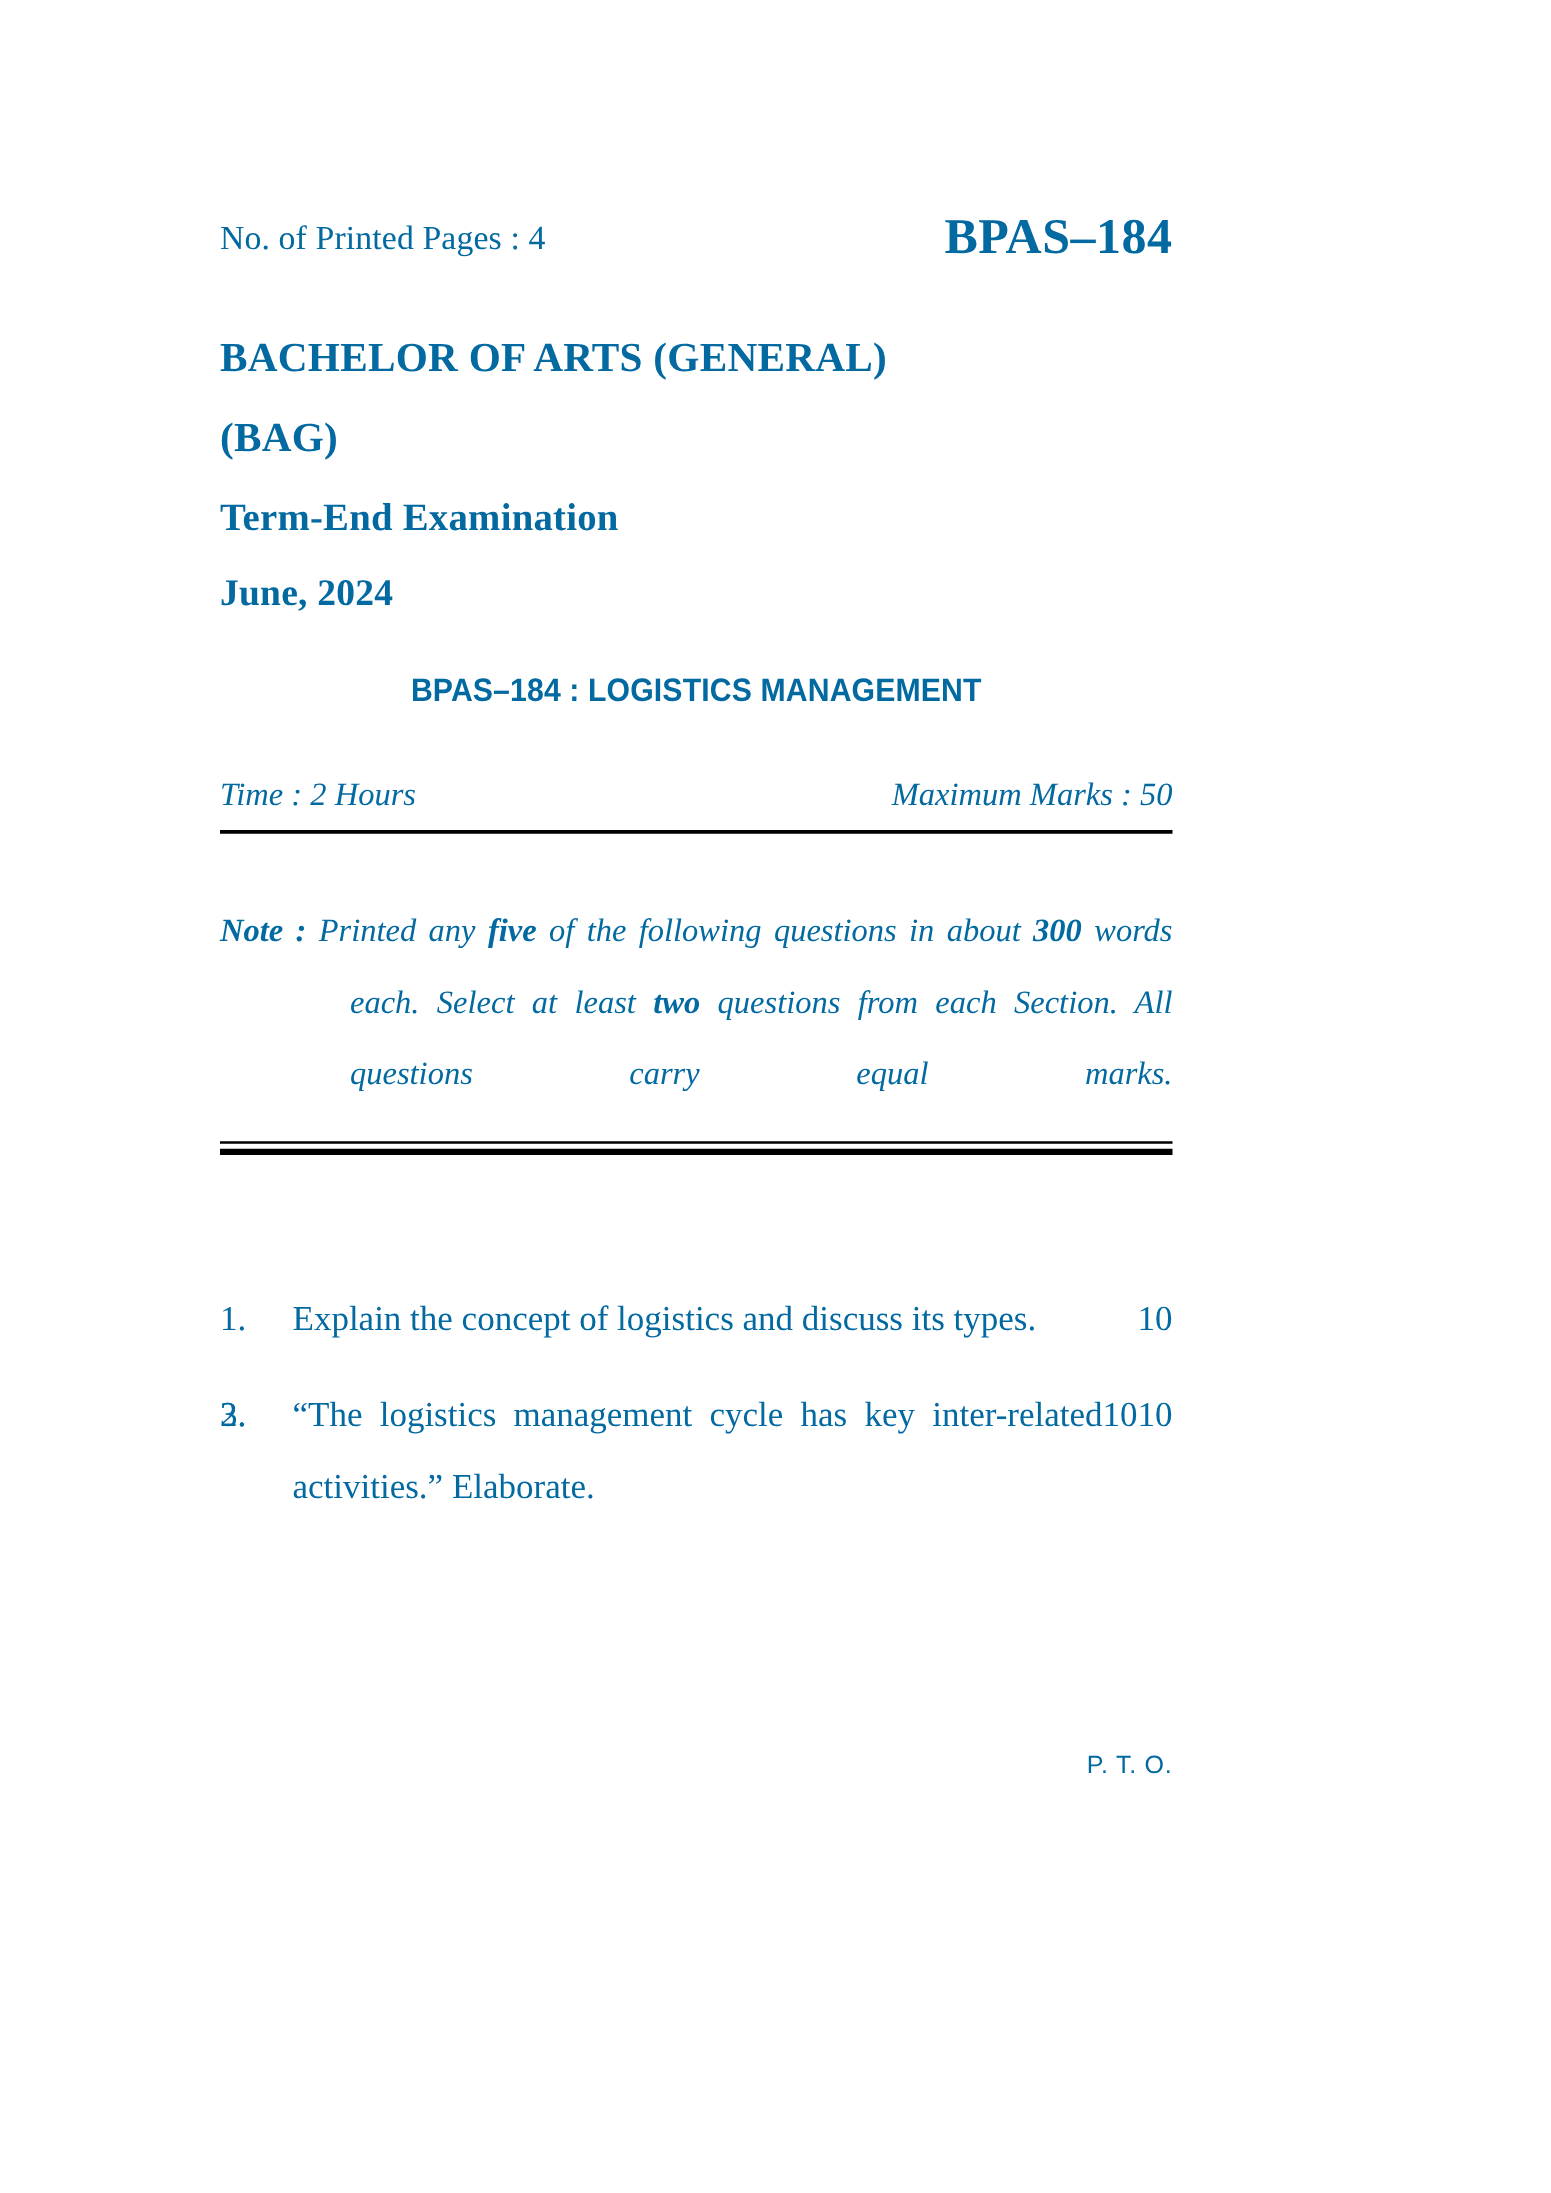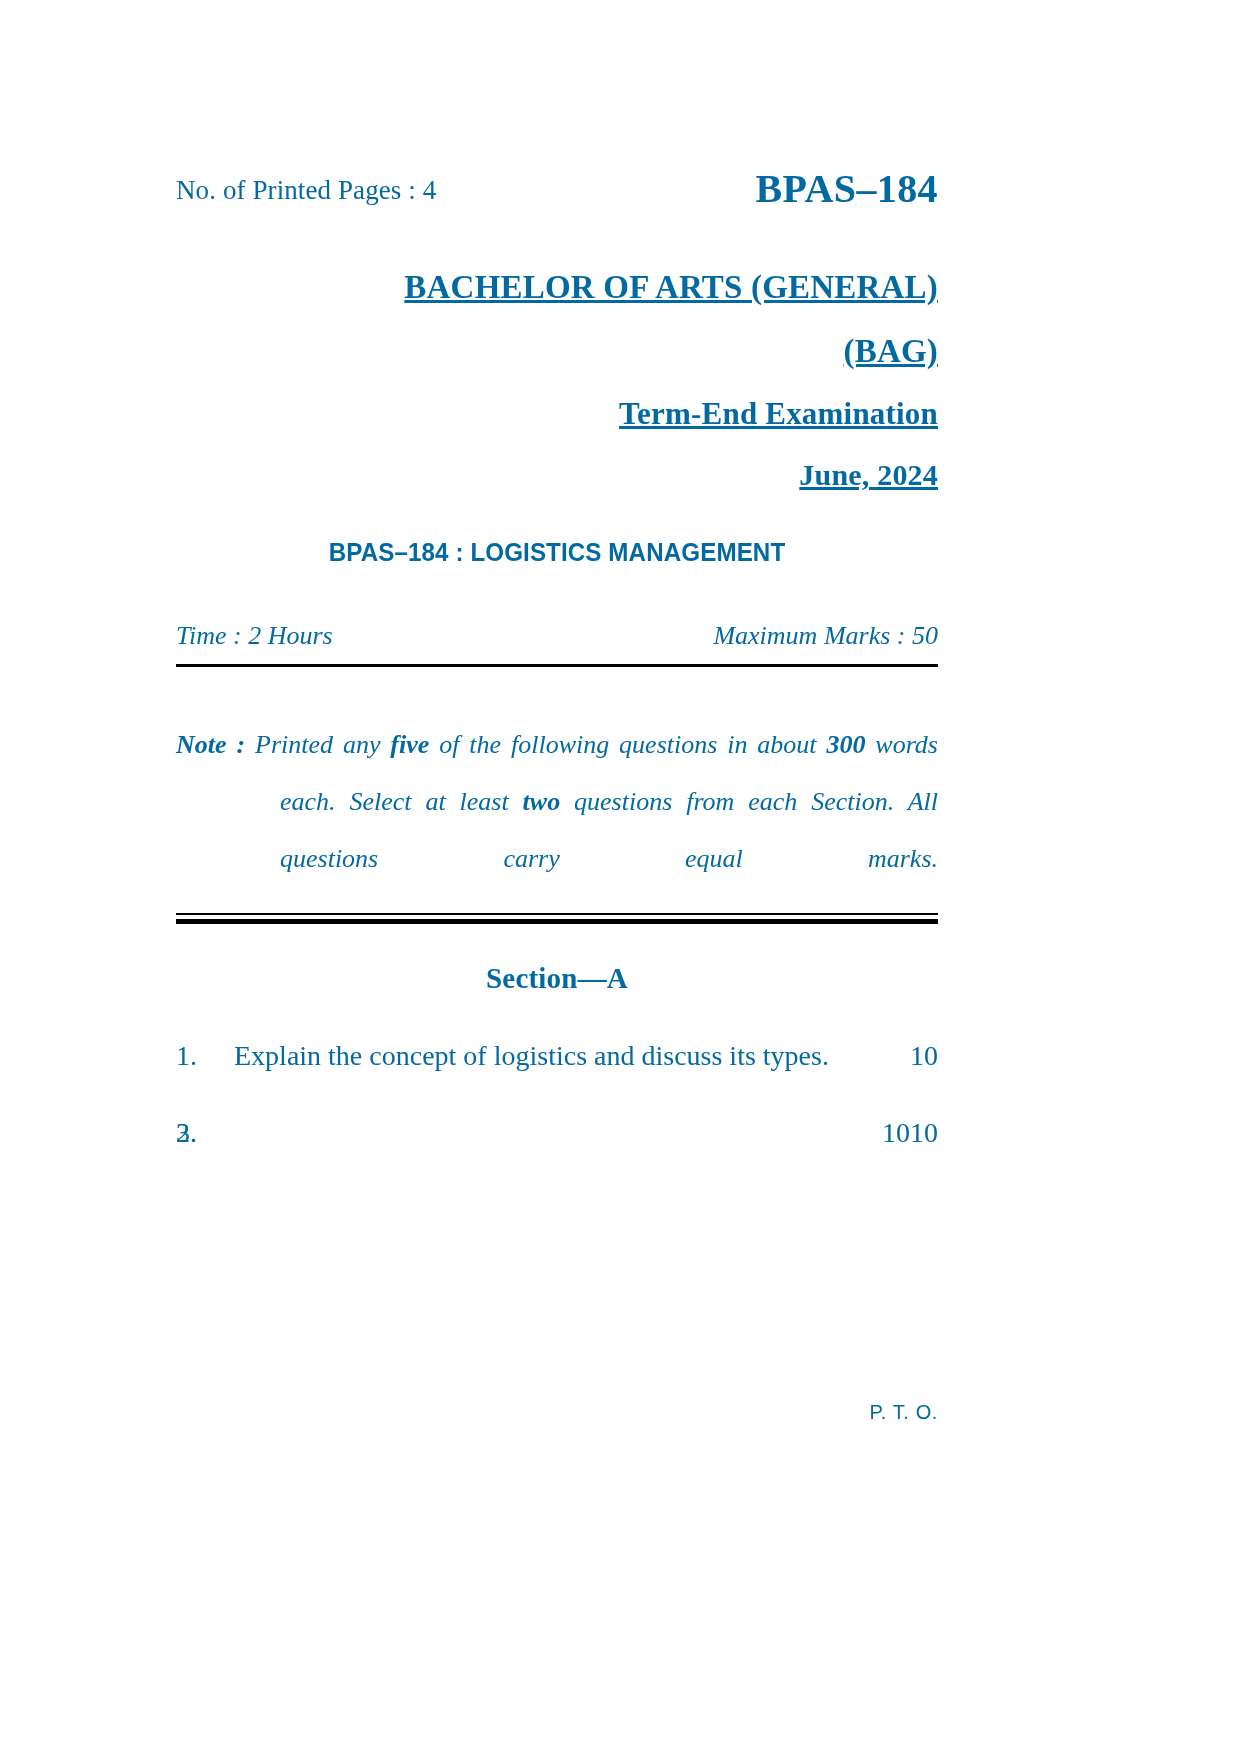--- a/index.html
+++ b/index.html
@@ -59,8 +59,7 @@
     left: 0;
     top: 262px;
     width: 762px;
-    text-align: right;
-    text-decoration: underline;
+    text-align: left;
   }
   .t-line {
     font-weight: bold;

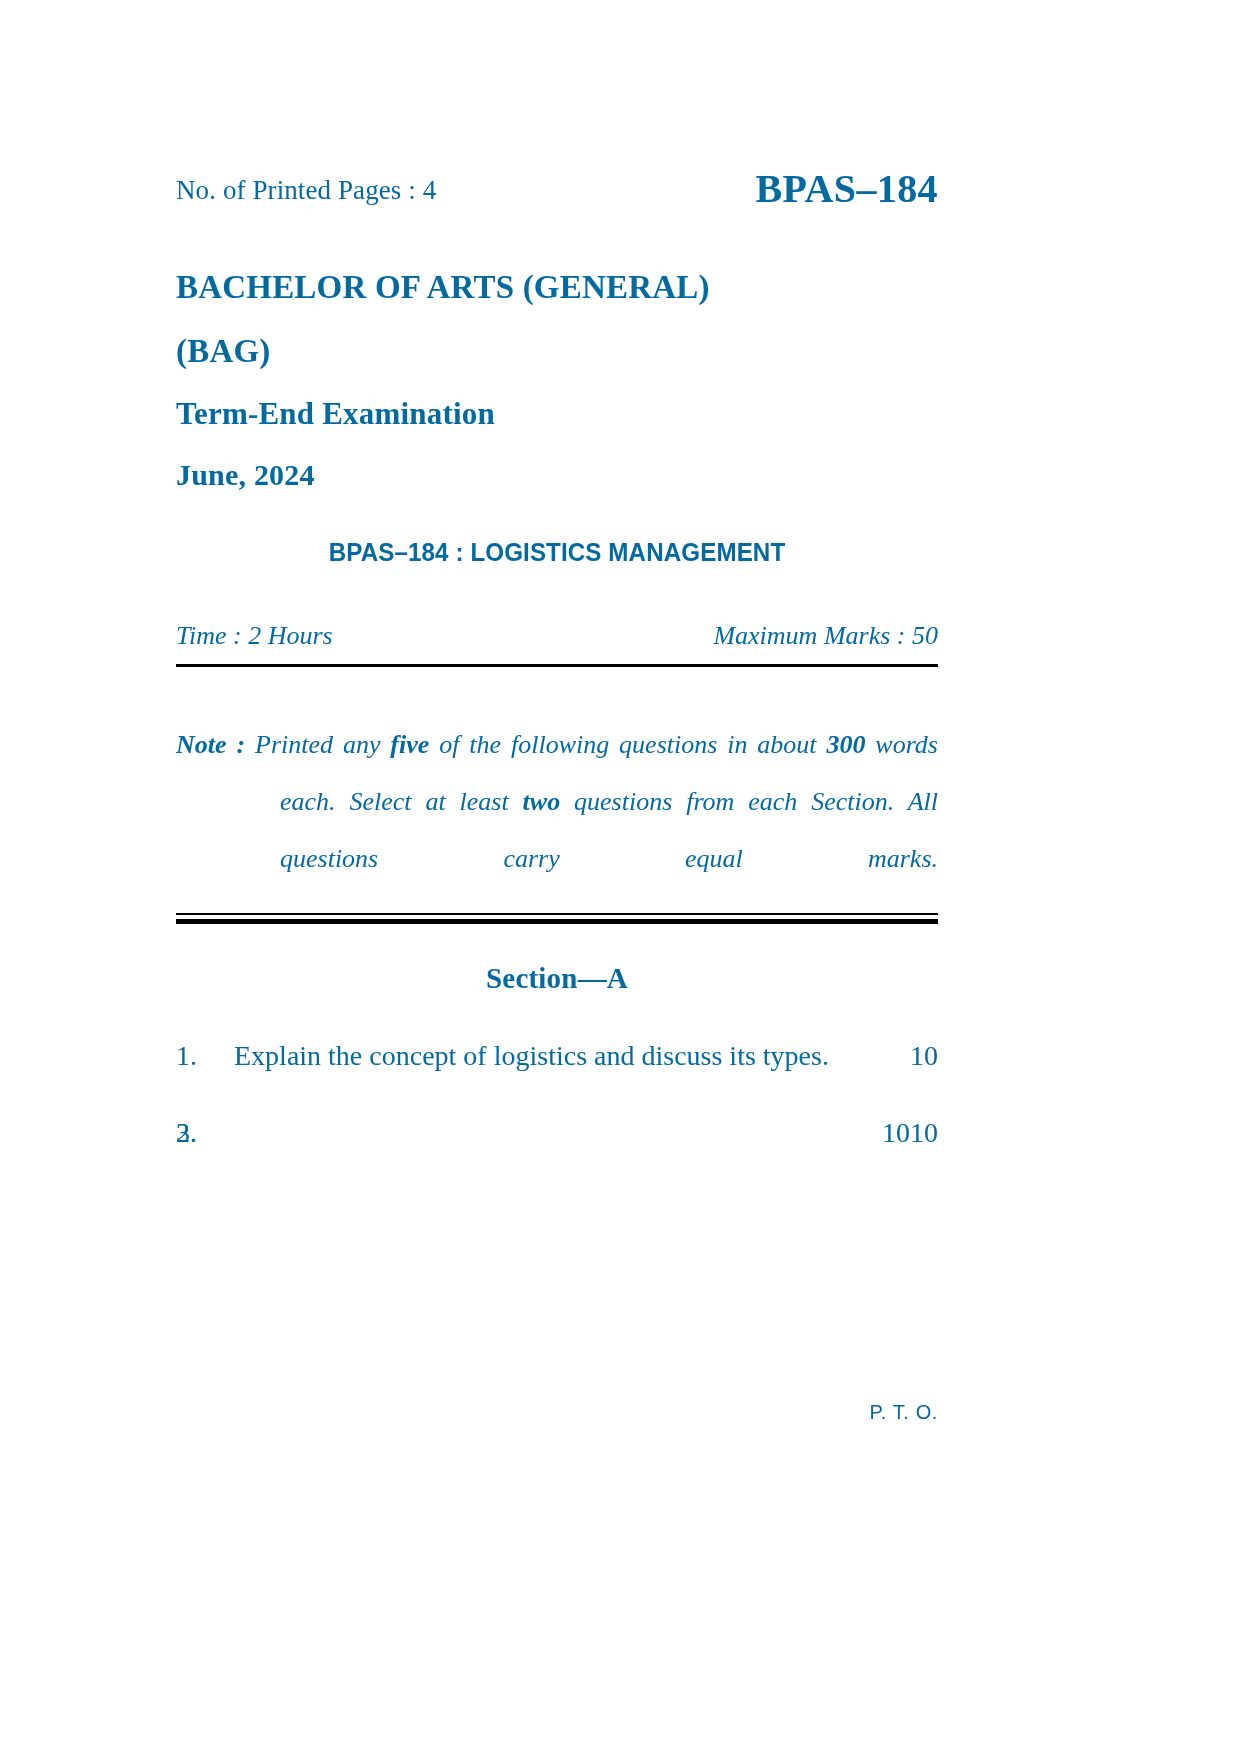--- a/index.html
+++ b/index.html
@@ -268,7 +268,6 @@
       <div class="thick"></div>
     </div>
 
-    <div class="section-head">Section—A</div>
 
     <div class="qlist" id="question-list">
         <div class="qitem">

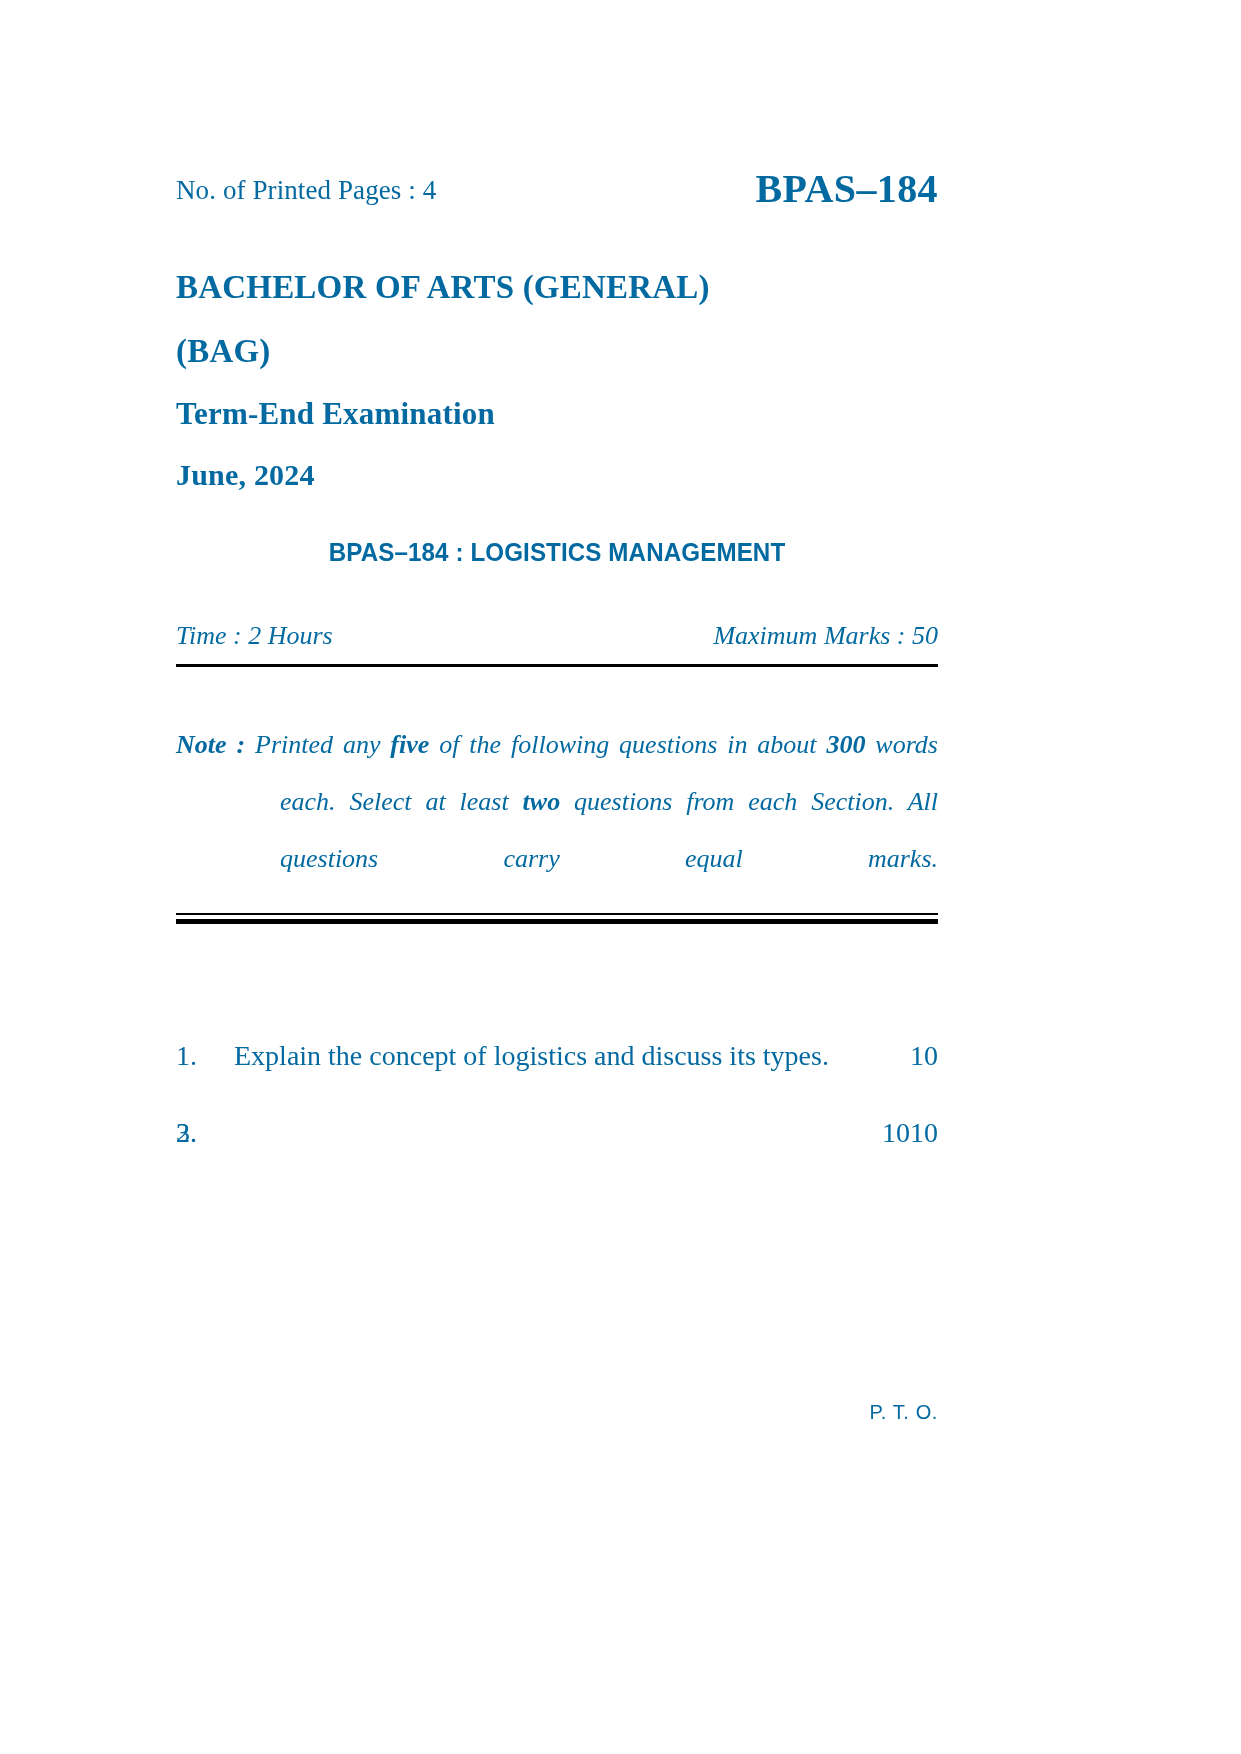--- a/index.html
+++ b/index.html
@@ -280,7 +280,7 @@
         </div>
         <div class="qitem">
           <div class="qnum">3.</div>
-          <div class="qbody"><span class="qmarks">10</span></div>
+          <div class="qbody"><span class="qmarks">10</span><span>“The logistics management cycle has key inter-related activities.” Elaborate.</span></div>
         </div>
       </div>
 

